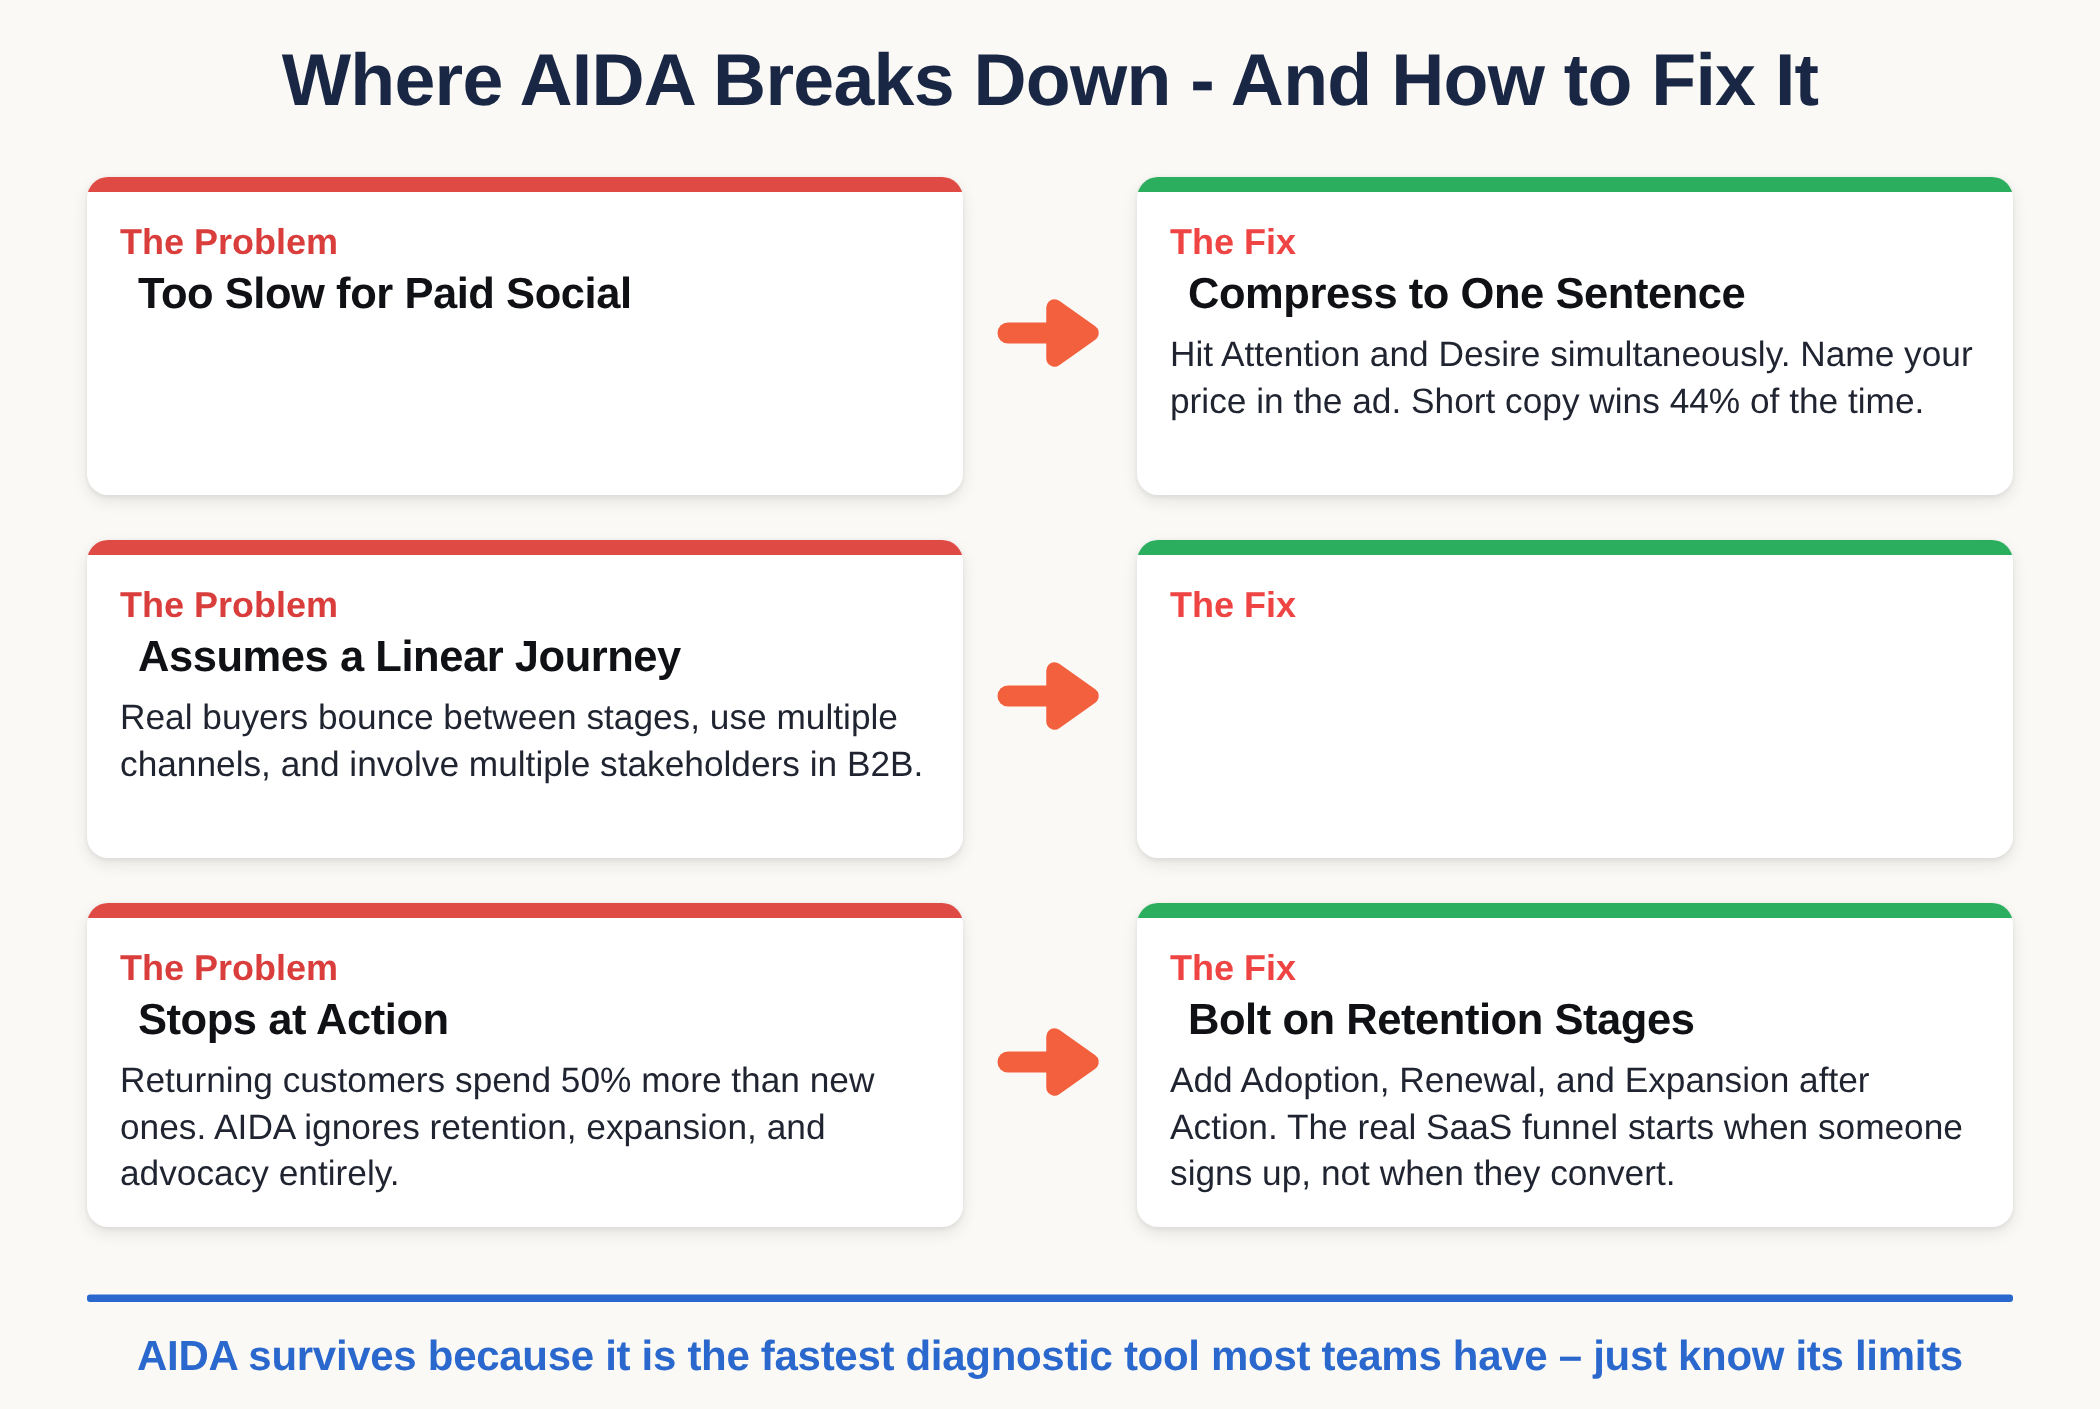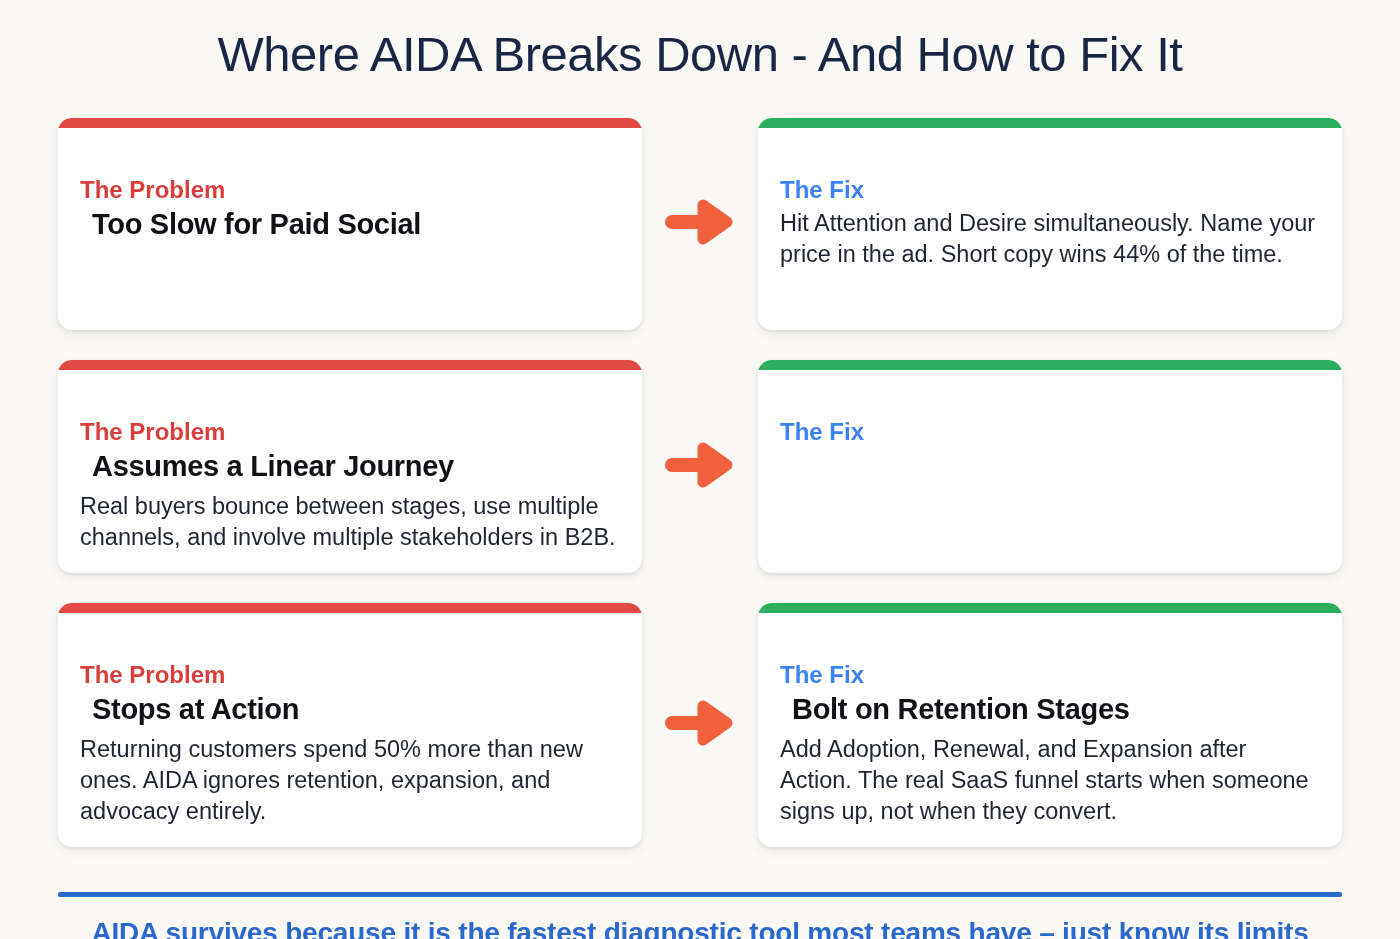--- a/index.html
+++ b/index.html
@@ -13,7 +13,7 @@
     margin-top: 26px;
     text-align: center;
     font-size: 49px;
-    font-weight: normal;
+    font-weight: bold;
     letter-spacing: -0.5px;
     color: #1A2744;
   }

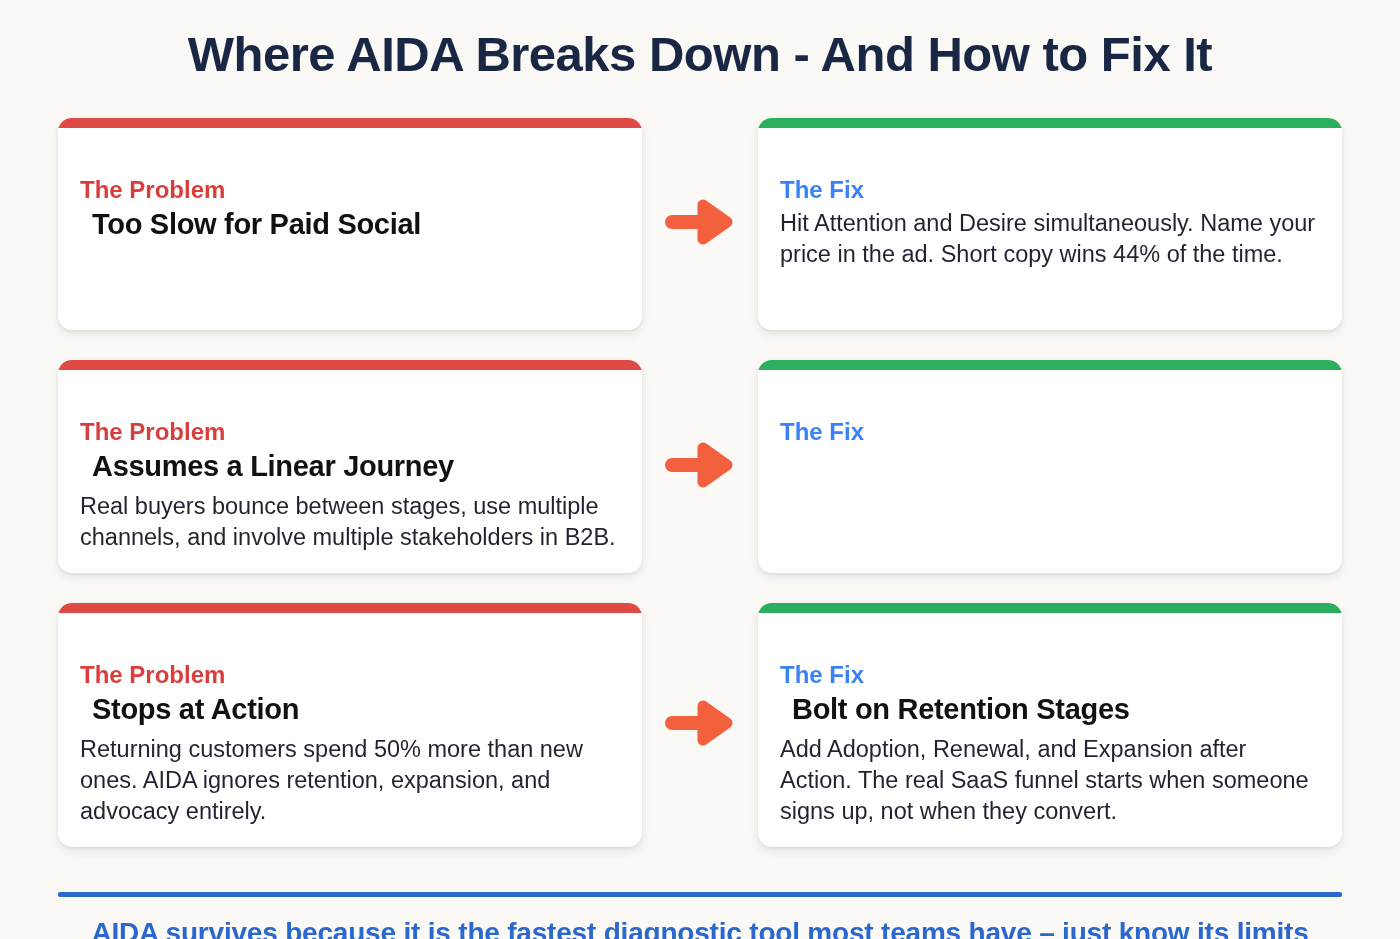--- a/index.html
+++ b/index.html
@@ -46,7 +46,6 @@
     font-size: 24px;
     font-weight: bold;
     margin-bottom: 4px;
-    margin-top: 28px;
   }
   .label-red   { color: #D93E3C; }
   .label-green { color: #3b82f6; }

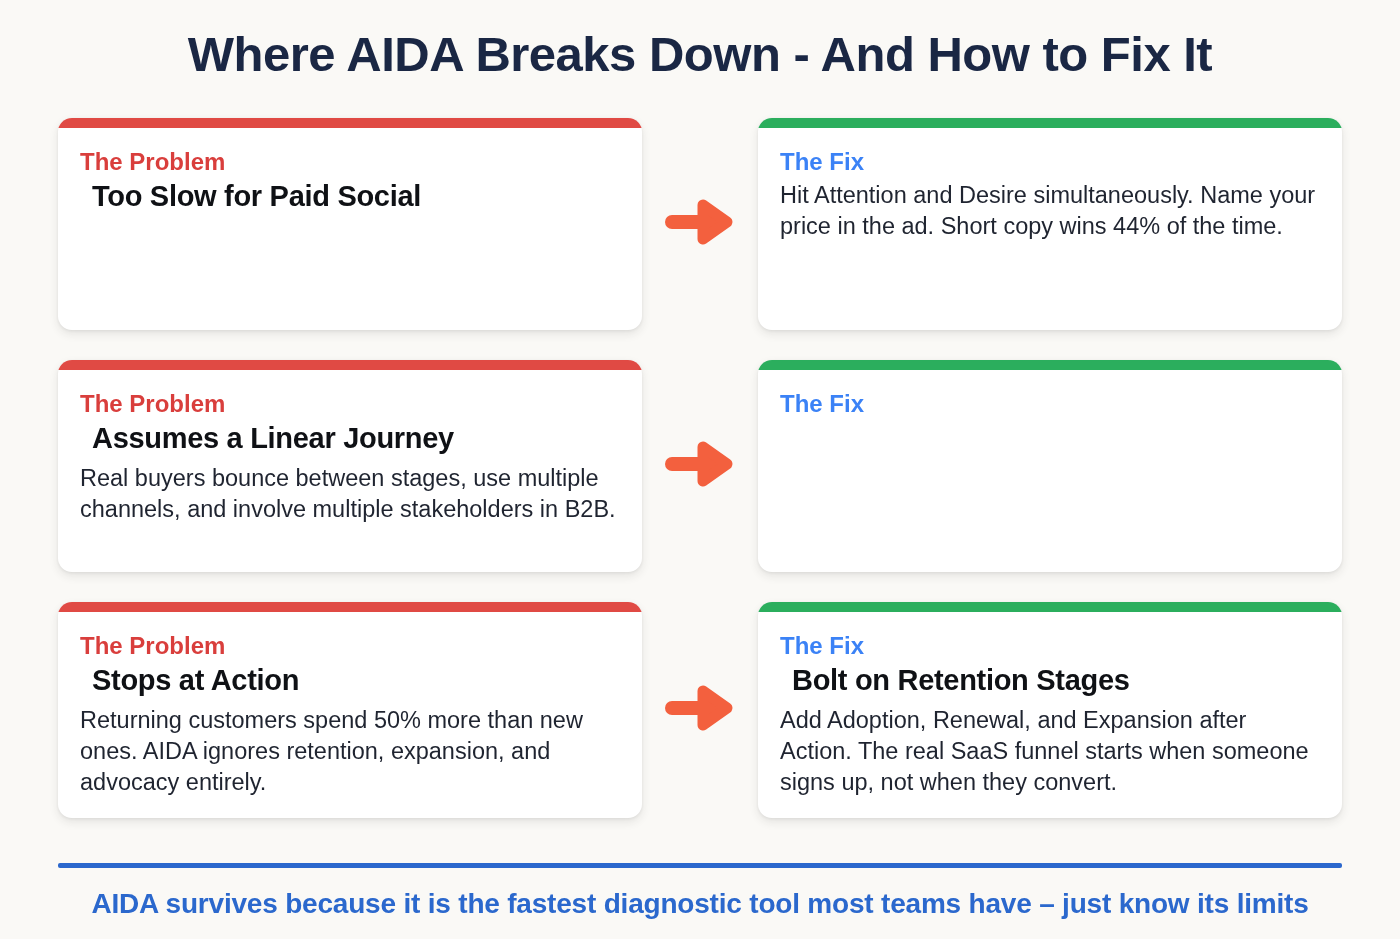--- a/index.html
+++ b/index.html
@@ -48,7 +48,7 @@
     margin-bottom: 4px;
   }
   .label-red   { color: #D93E3C; }
-  .label-green { color: #3b82f6; }
+  .label-green { color: #ef4444; }
   .card-heading {
     font-size: 29px;
     font-weight: bold;

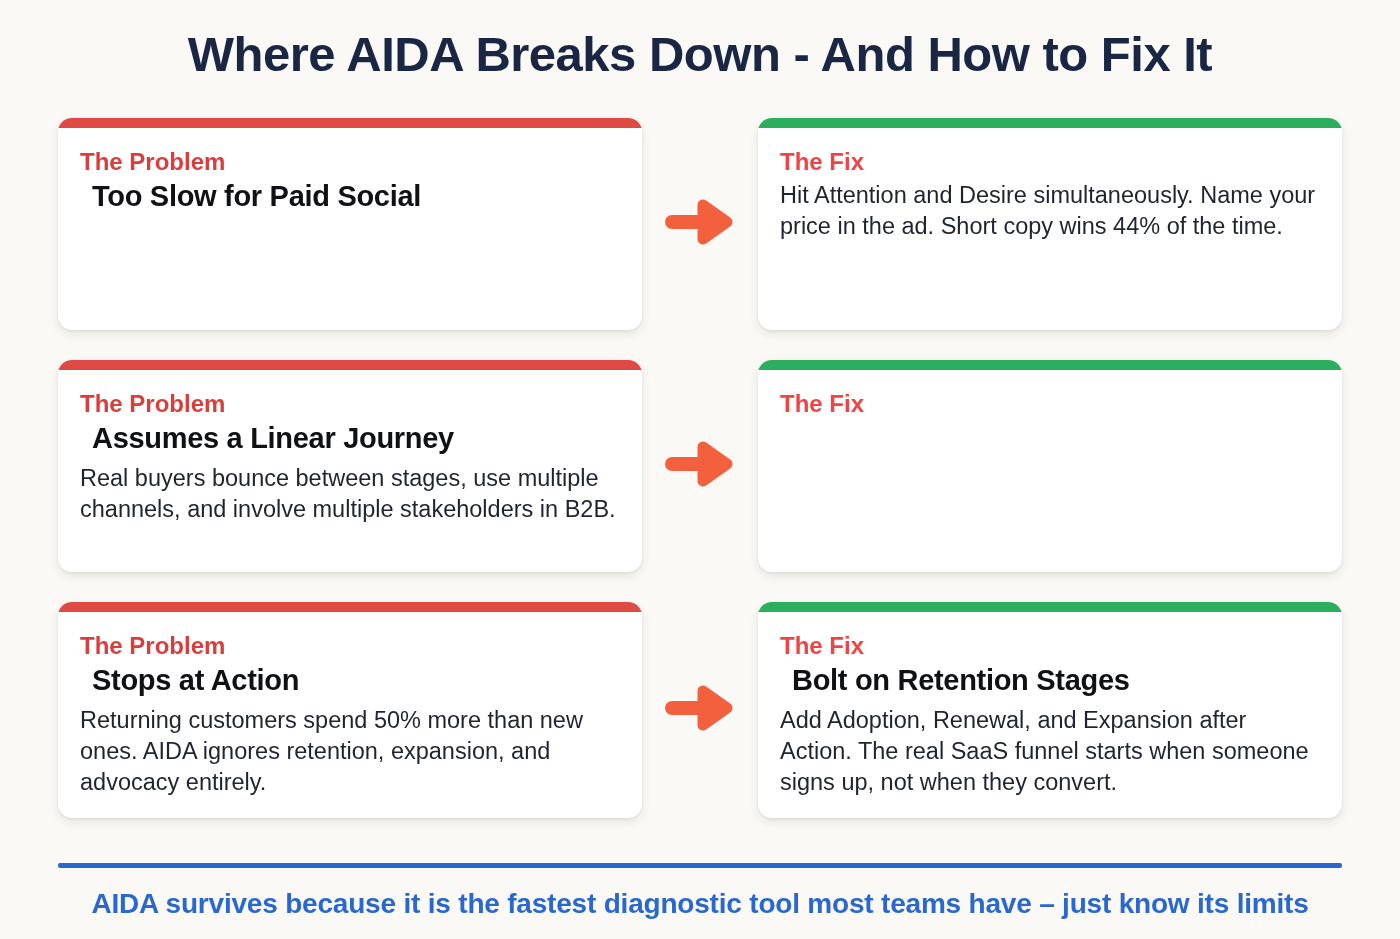--- a/index.html
+++ b/index.html
@@ -111,6 +111,7 @@
       <div class="accent-bar accent-green"></div>
       <div class="card-body">
         <div class="card-label label-green">The Fix</div>
+        <div class="card-heading">Compress to One Sentence</div>
         <div class="card-text">Hit Attention and Desire simultaneously. Name your price in the ad. Short copy wins 44% of the time.</div>
       </div>
     </div>

